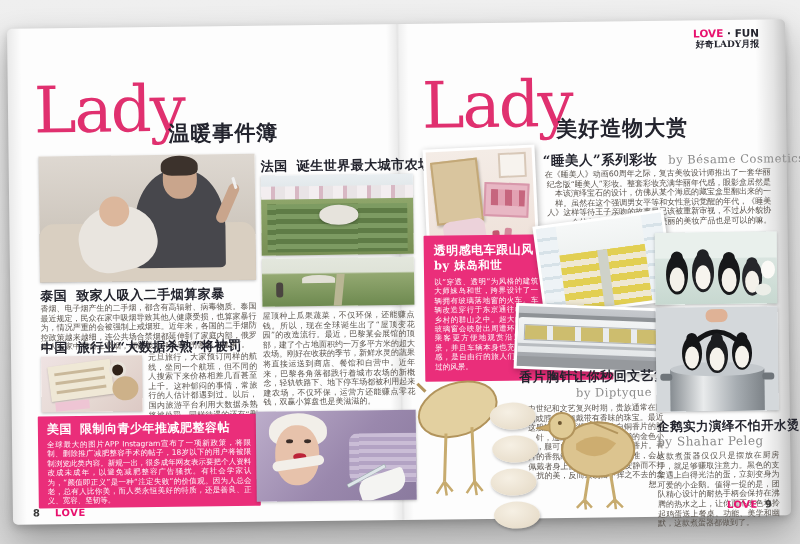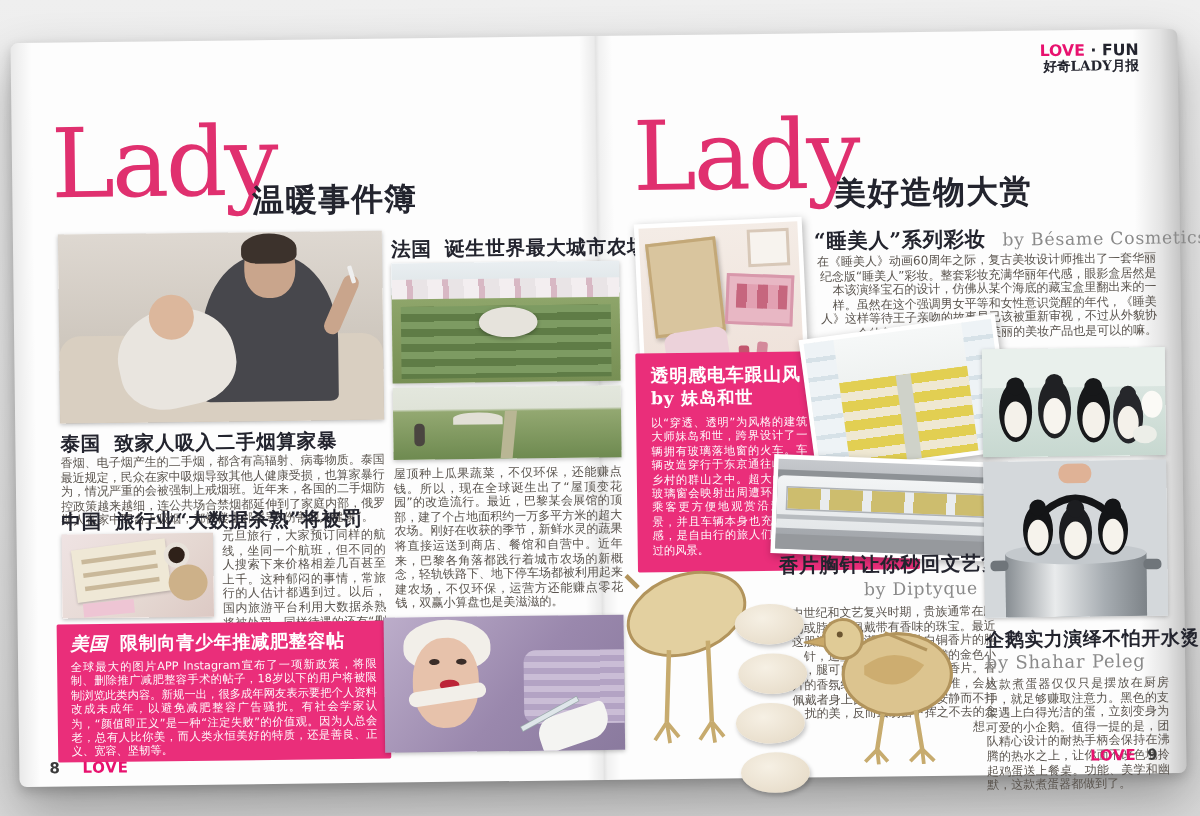--- a/index.html
+++ b/index.html
@@ -164,7 +164,7 @@
 
   <div class="abs pinkbox" style="left:26px; top:388px; width:222px; height:92px; background:#ea2e7a; padding:6px 9px;">
     <div class="pb-title">
-      <span class="tag" style="margin-right:8px;font-style:italic;">美国</span><span>限制向青少年推减肥整容帖</span>
+      <span class="tag" style="margin-right:8px;">美国</span><span>限制向青少年推减肥整容帖</span>
     </div>
     <div class="pb-body" style="margin-top:3px;">全球最大的图片APP Instagram宣布了一项新政策，将限制、删除推广减肥整容手术的帖子，18岁以下的用户将被限制浏览此类内容。新规一出，很多成年网友表示要把个人资料改成未成年，以避免减肥整容广告骚扰。有社会学家认为，“颜值即正义”是一种“注定失败”的价值观。因为人总会老，总有人比你美，而人类永恒美好的特质，还是善良、正义、宽容、坚韧等。</div>
   </div>

